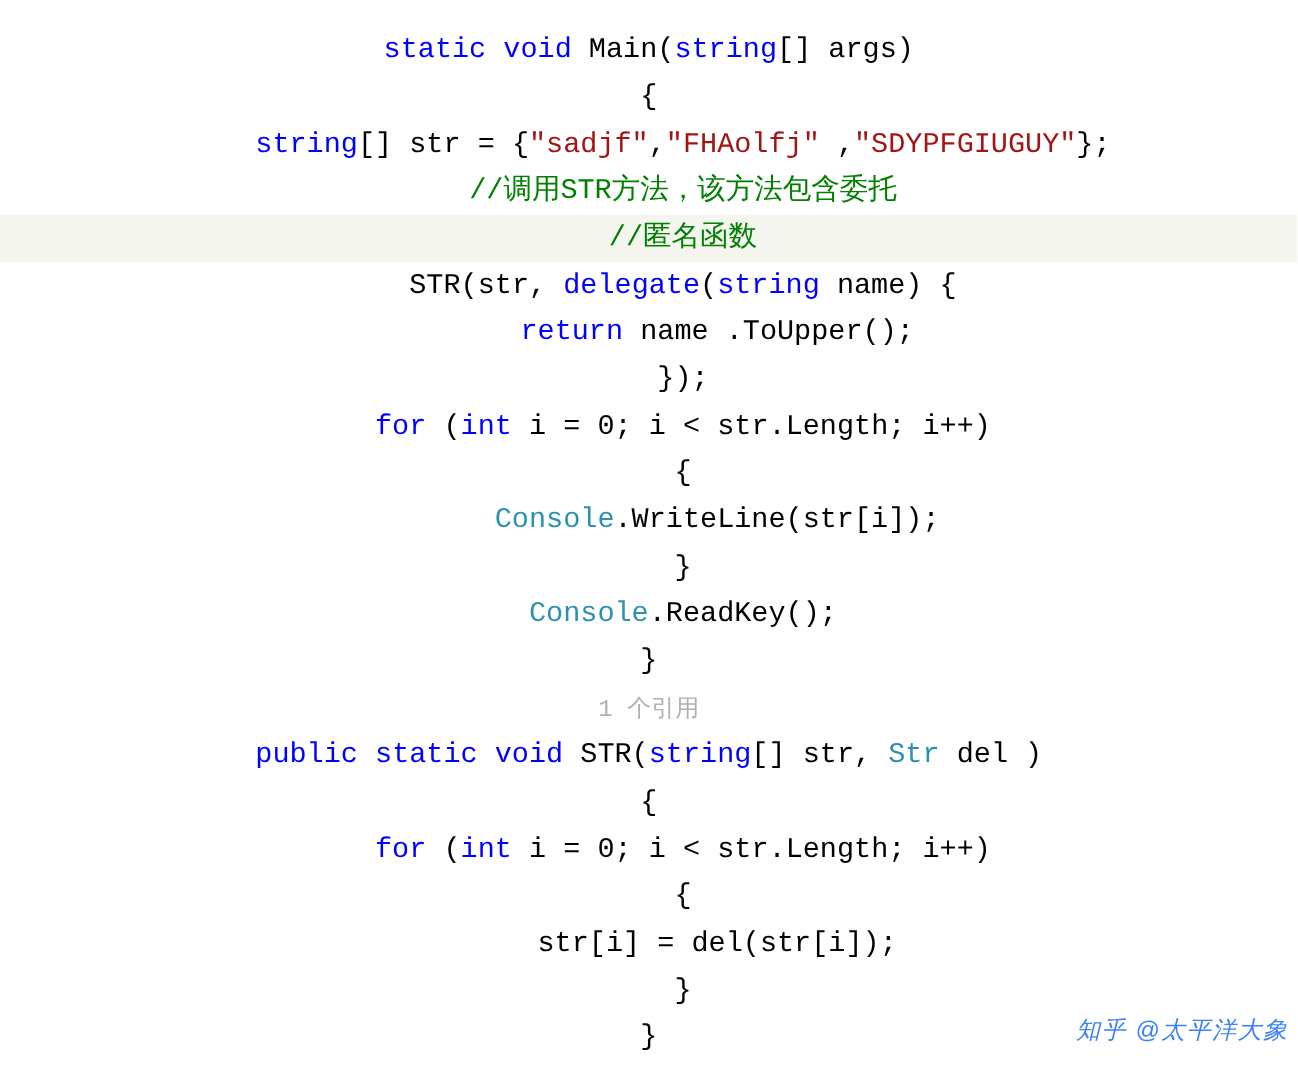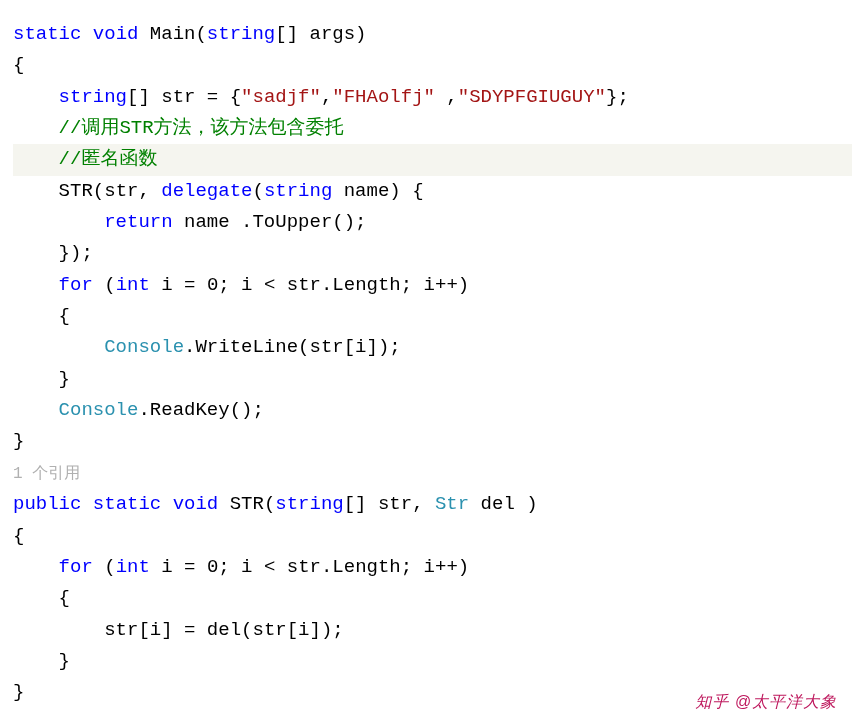--- a/index.html
+++ b/index.html
@@ -14,10 +14,11 @@
     position: relative;
   }
   pre {
-    margin: 13px;
-    padding: 6px 0 0 0;
+    margin: 0;
+    padding: 18px 0 0 0;
     white-space: pre;
     font-family: inherit;
+    text-align: center;
   }
   .kw   { color: #0000ff; }  
   .type { color: #2b91af; }  

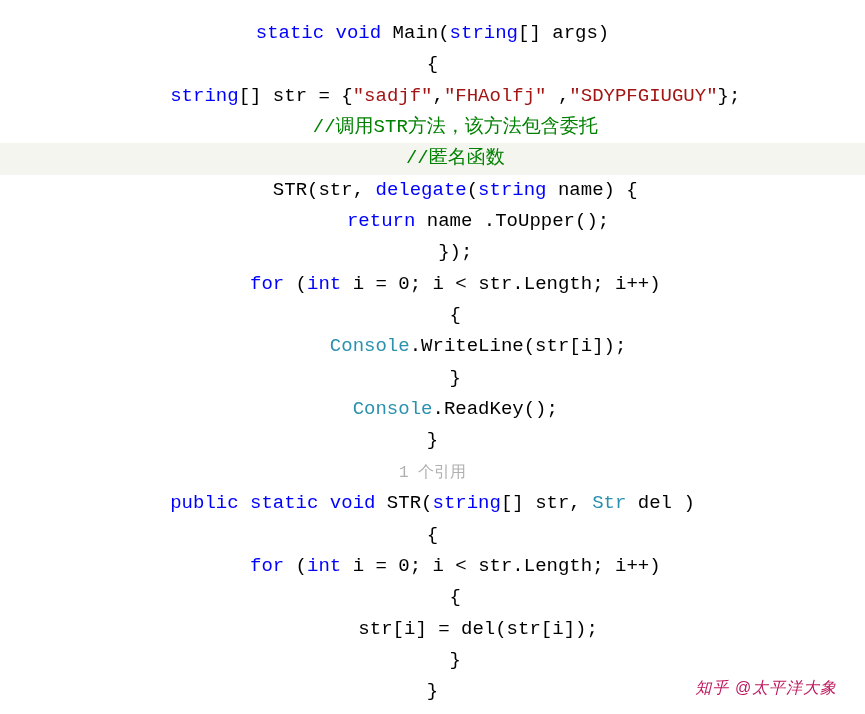--- a/index.html
+++ b/index.html
@@ -28,9 +28,9 @@
   .hl-line { background: #f5f5ef; display: inline-block; width: 100%; }
   .watermark {
     position: absolute;
-    right: 28px;
+    right: 6px;
     bottom: 6px;
-    color: #be185d;
+    color: #3b82f6;
     font-family: Arial, "Microsoft YaHei", sans-serif;
     font-size: 16px;
     font-style: italic;

